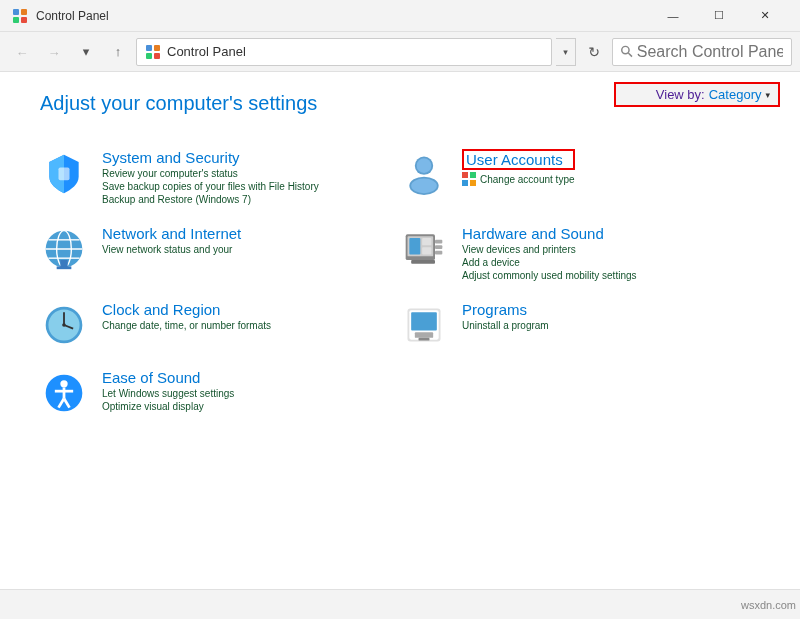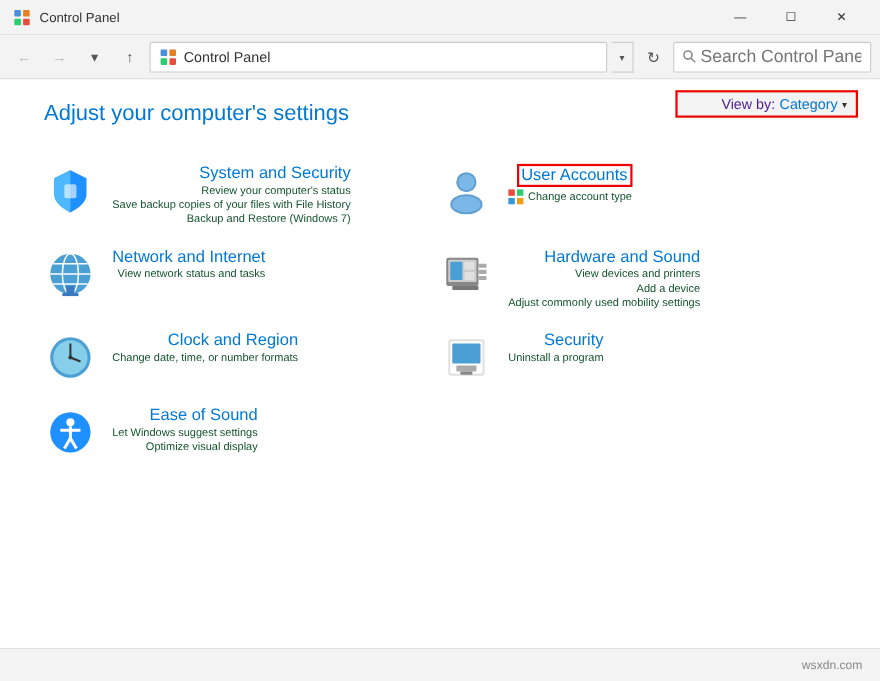--- a/index.html
+++ b/index.html
@@ -193,7 +193,6 @@
       display: flex;
       flex-direction: column;
       gap: 2px;
-      align-items: flex-end;
     }
 
     .category-title {

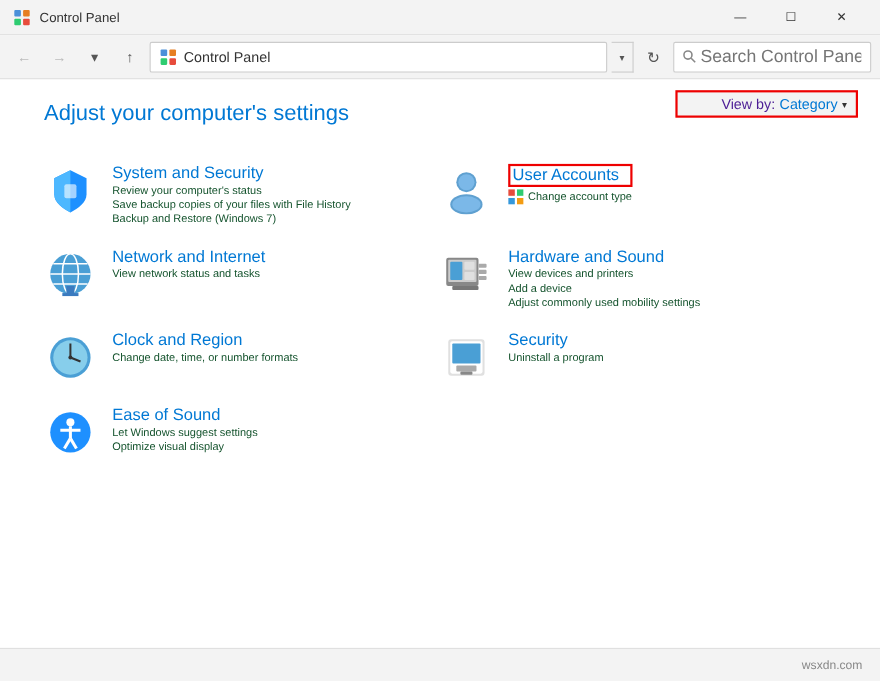--- a/index.html
+++ b/index.html
@@ -398,7 +398,7 @@
       </div>
       <div class="category-content">
         <a class="category-title">Network and Internet</a>
-        <a class="category-link">View network status and tasks</a>
+        <a class="category-link">View network status and your</a>
       </div>
     </div>
 

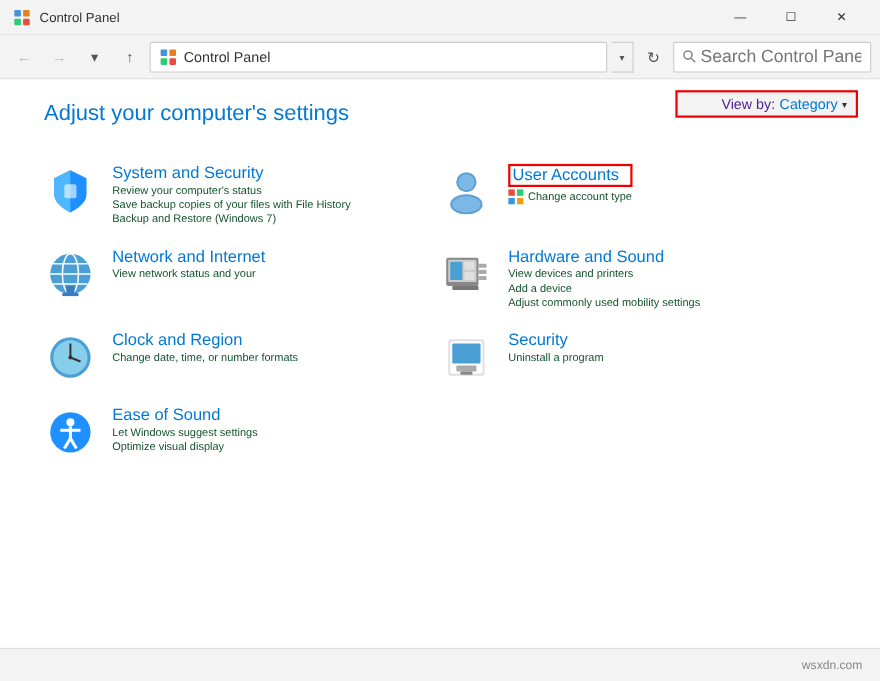--- a/index.html
+++ b/index.html
@@ -452,7 +452,7 @@
         </svg>
       </div>
       <div class="category-content">
-        <a class="category-title">Security</a>
+        <a class="category-title">Programs</a>
         <a class="category-link">Uninstall a program</a>
       </div>
     </div>

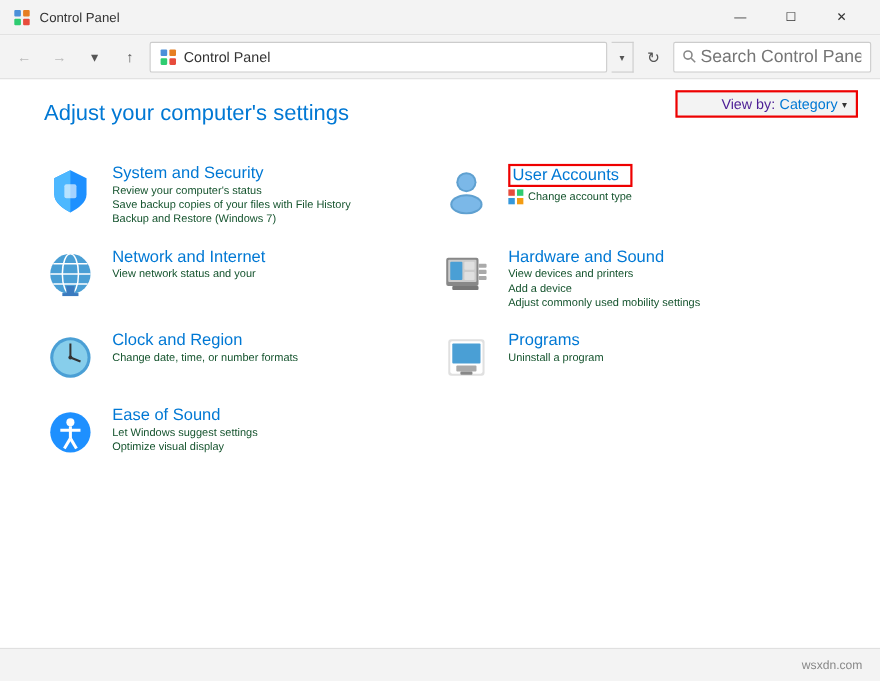--- a/index.html
+++ b/index.html
@@ -225,7 +225,7 @@
       border-top: 1px solid #e0e0e0;
       display: flex;
       align-items: center;
-      padding: 0 16px;
+      padding: 0 4px;
       font-size: 12px;
       color: #555;
       justify-content: flex-end;

